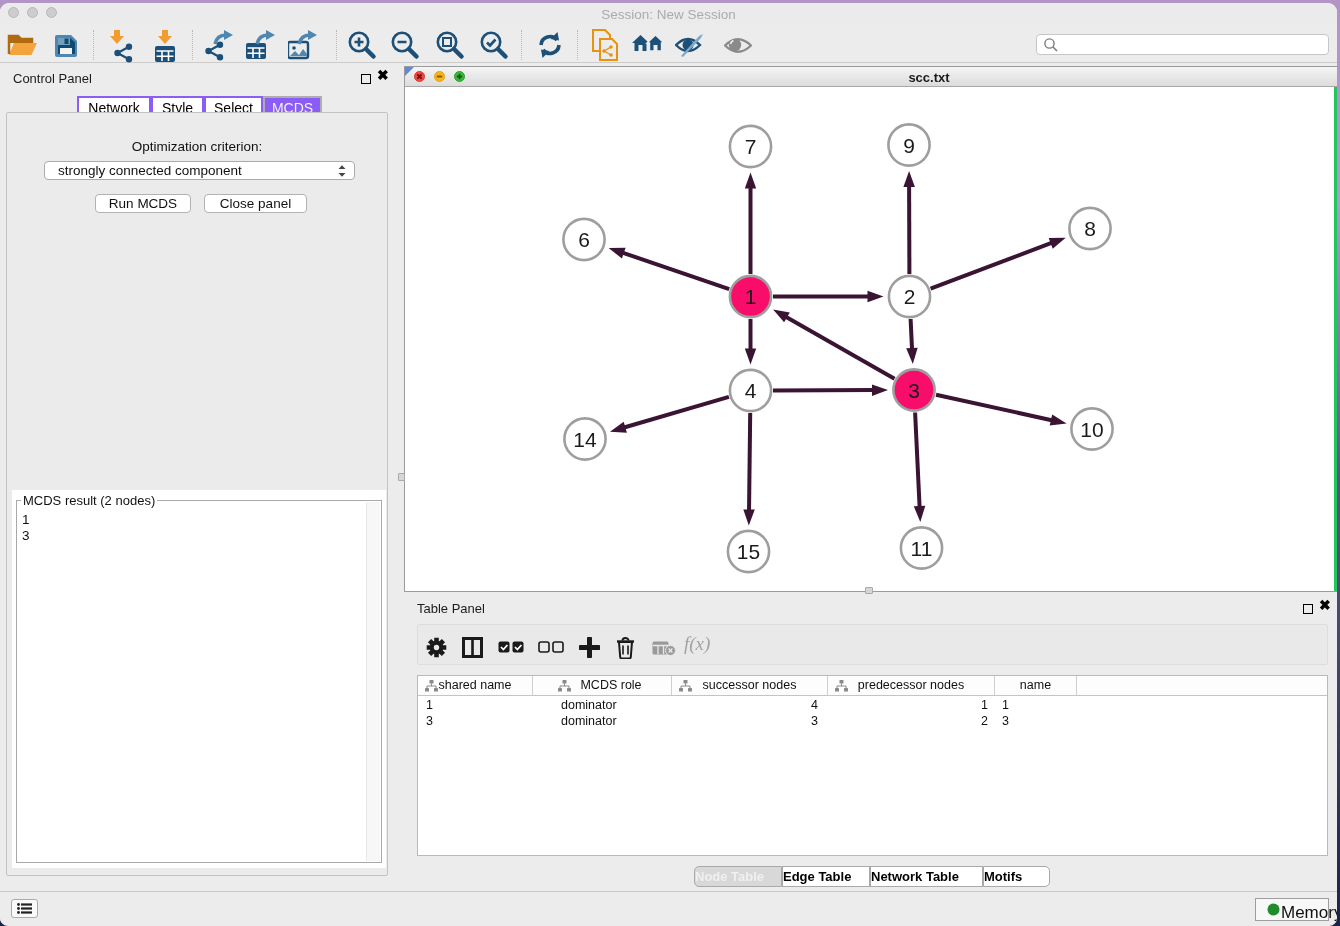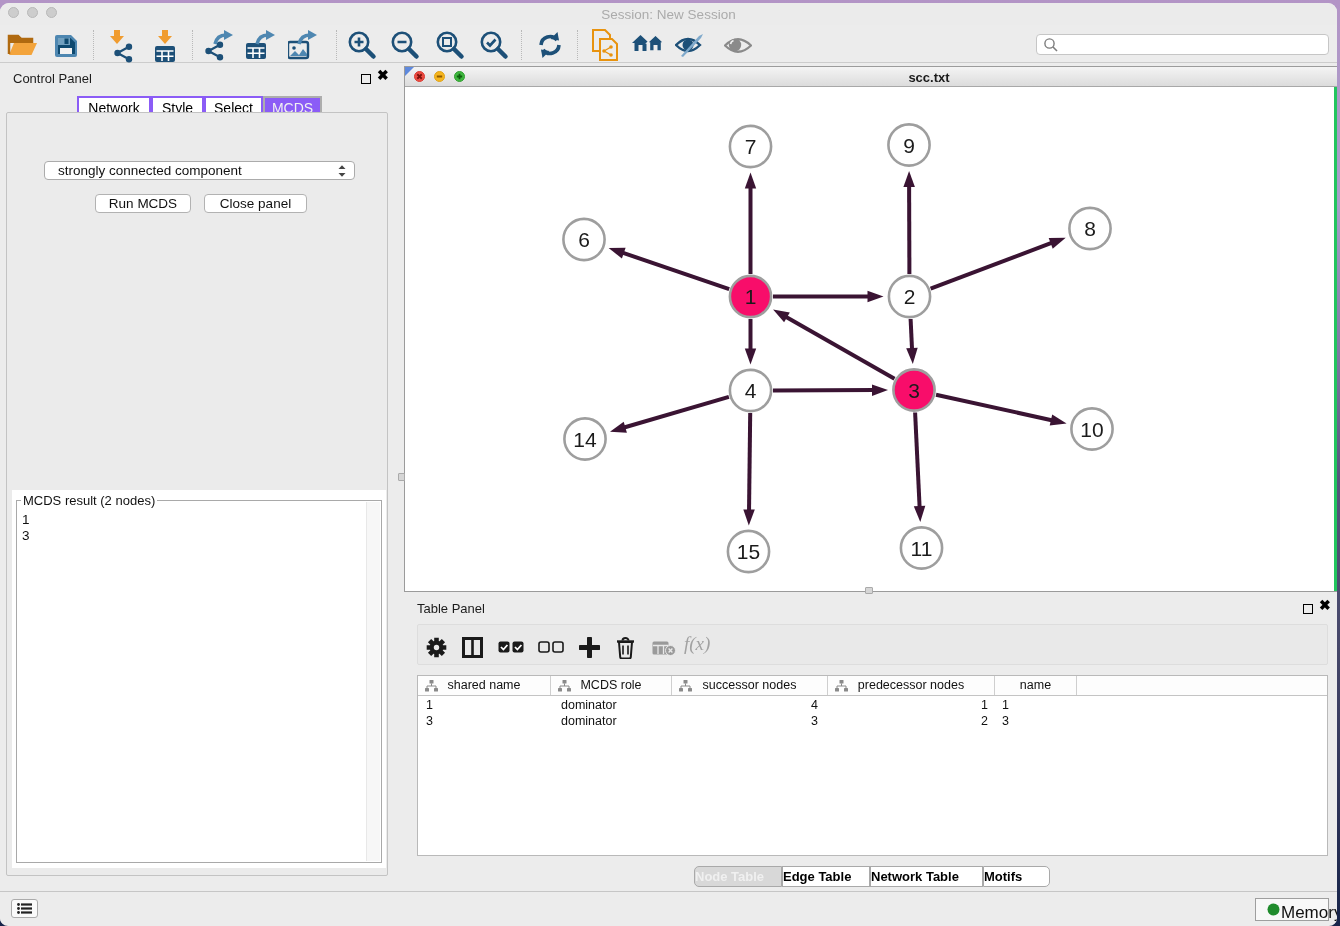--- a/index.html
+++ b/index.html
@@ -212,6 +212,7 @@
       <div class="cptab" style="left:186px; width:59px; background:#8b5cf6; color:#f2f2f2; border-color:#adadad;">MCDS</div>
     </div>
     <div id="cp-inner">
+      <div id="optlabel">Optimization criterion:</div>
       <div id="combo">strongly connected component
         <svg width="10" height="14" viewBox="0 0 10 14" style="position:absolute; right:7px; top:2px;">
           <path d="M1.5 5 L5 1.2 L8.5 5 Z" fill="#444"></path>

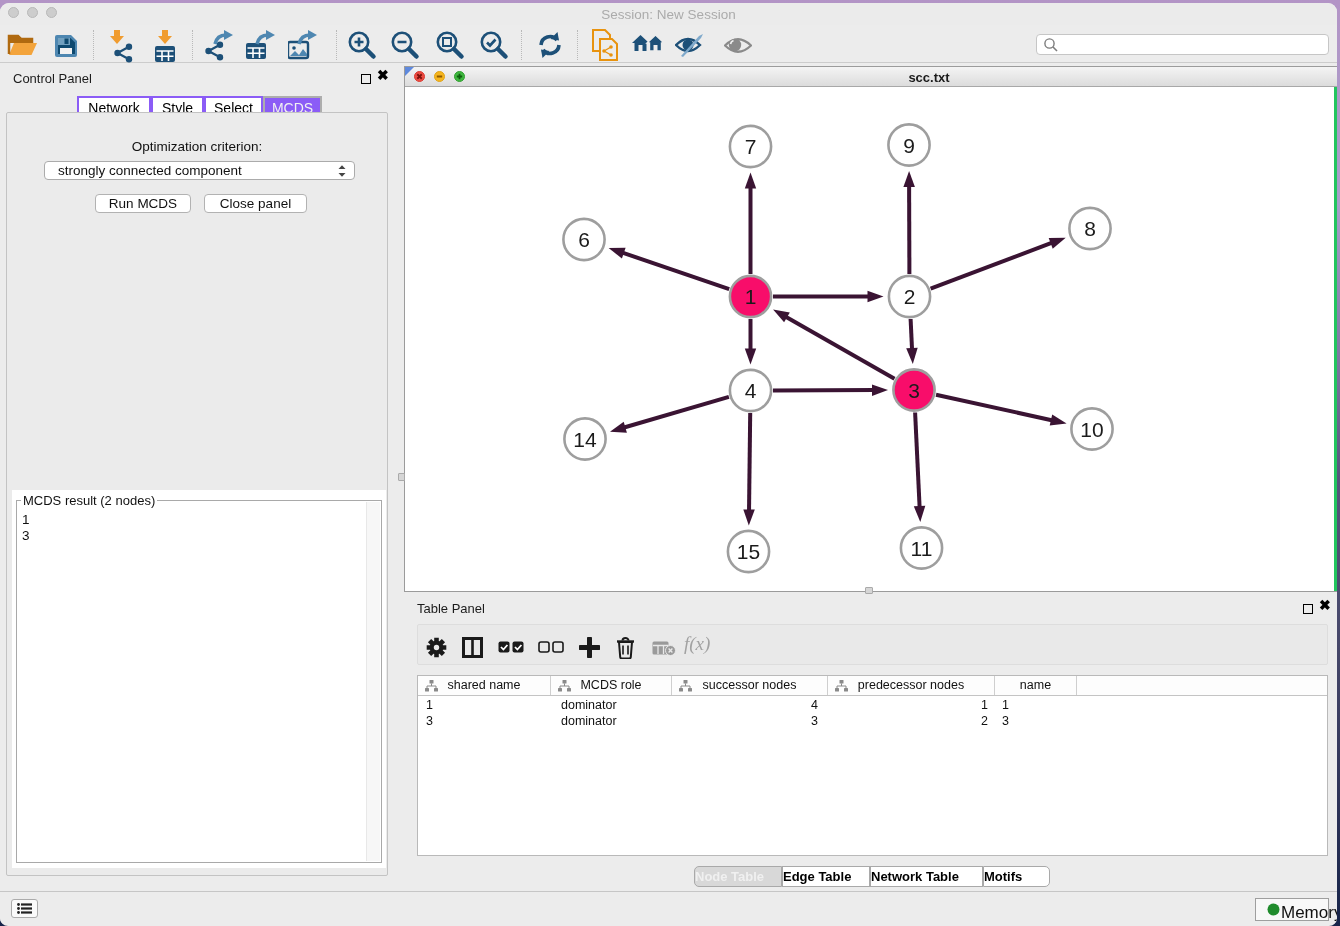--- a/index.html
+++ b/index.html
@@ -356,7 +356,7 @@
     </div>
     <div id="tp-table">
       <div id="tp-thead">
-        <div class="thcell" style="left:0px;width:133px;"><svg width="13" height="12" viewBox="0 0 13 12" style="position:absolute;left:7px;top:4px;">
+        <div class="thcell" style="left:0px;width:115px;"><svg width="13" height="12" viewBox="0 0 13 12" style="position:absolute;left:7px;top:4px;">
                 <g fill="#8a8a8a">
                   <rect x="4.5" y="0" width="4" height="3.4" rx="0.5"></rect>
                   <rect x="0" y="8" width="4" height="3.4" rx="0.5"></rect>

